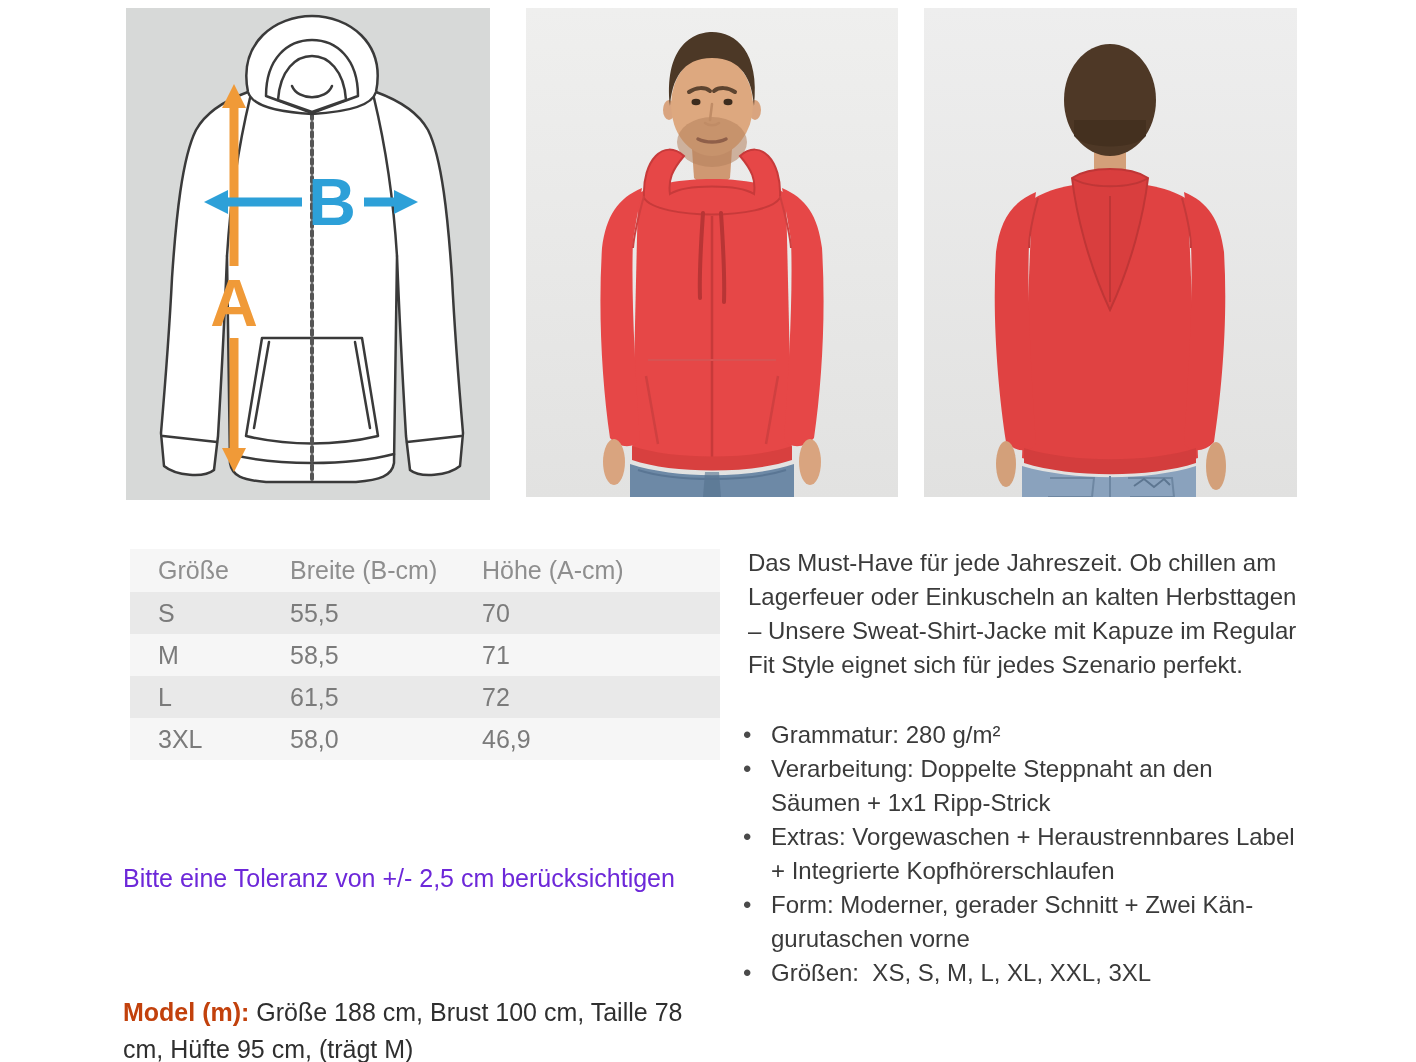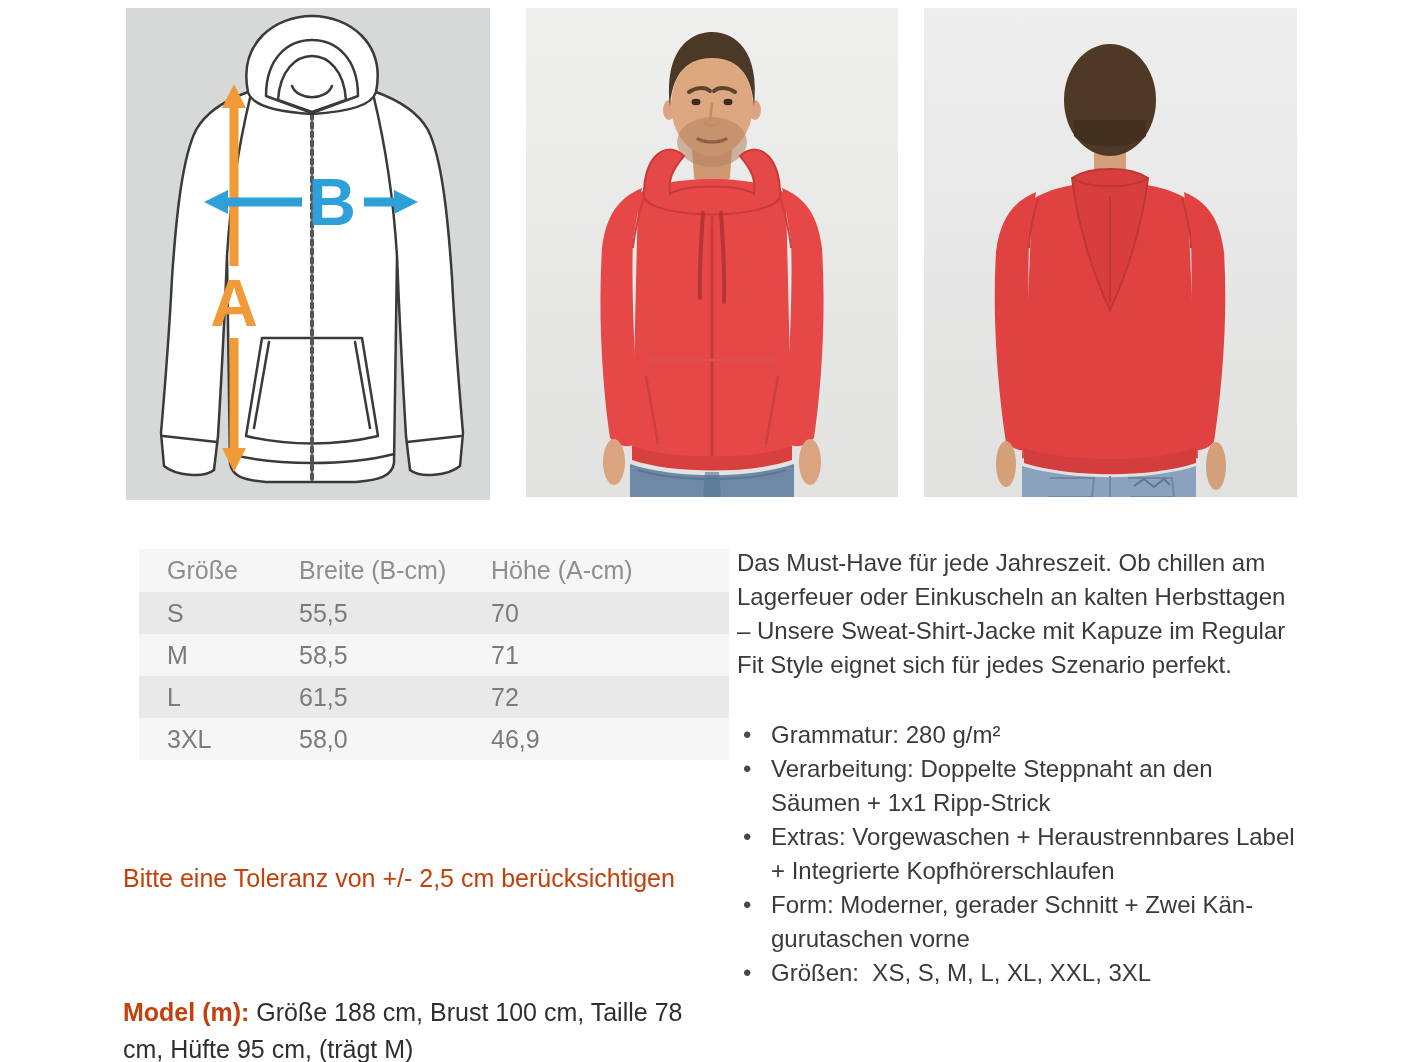--- a/index.html
+++ b/index.html
@@ -14,7 +14,7 @@
   .panel svg { display:block; width:100%; height:100%; }
 
   
-  .size-table { position:absolute; left:139px; top:549px; width:590px; border-collapse:collapse; table-layout:fixed; }
+  .size-table { position:absolute; left:130px; top:549px; width:590px; border-collapse:collapse; table-layout:fixed; }
   .size-table th, .size-table td { font-weight:normal; text-align:left; font-size:25px; height:42px; padding:0; vertical-align:middle; }
   .size-table th { height:43px; color:#8e8e8e; }
   .size-table td { color:#7b7b7b; }

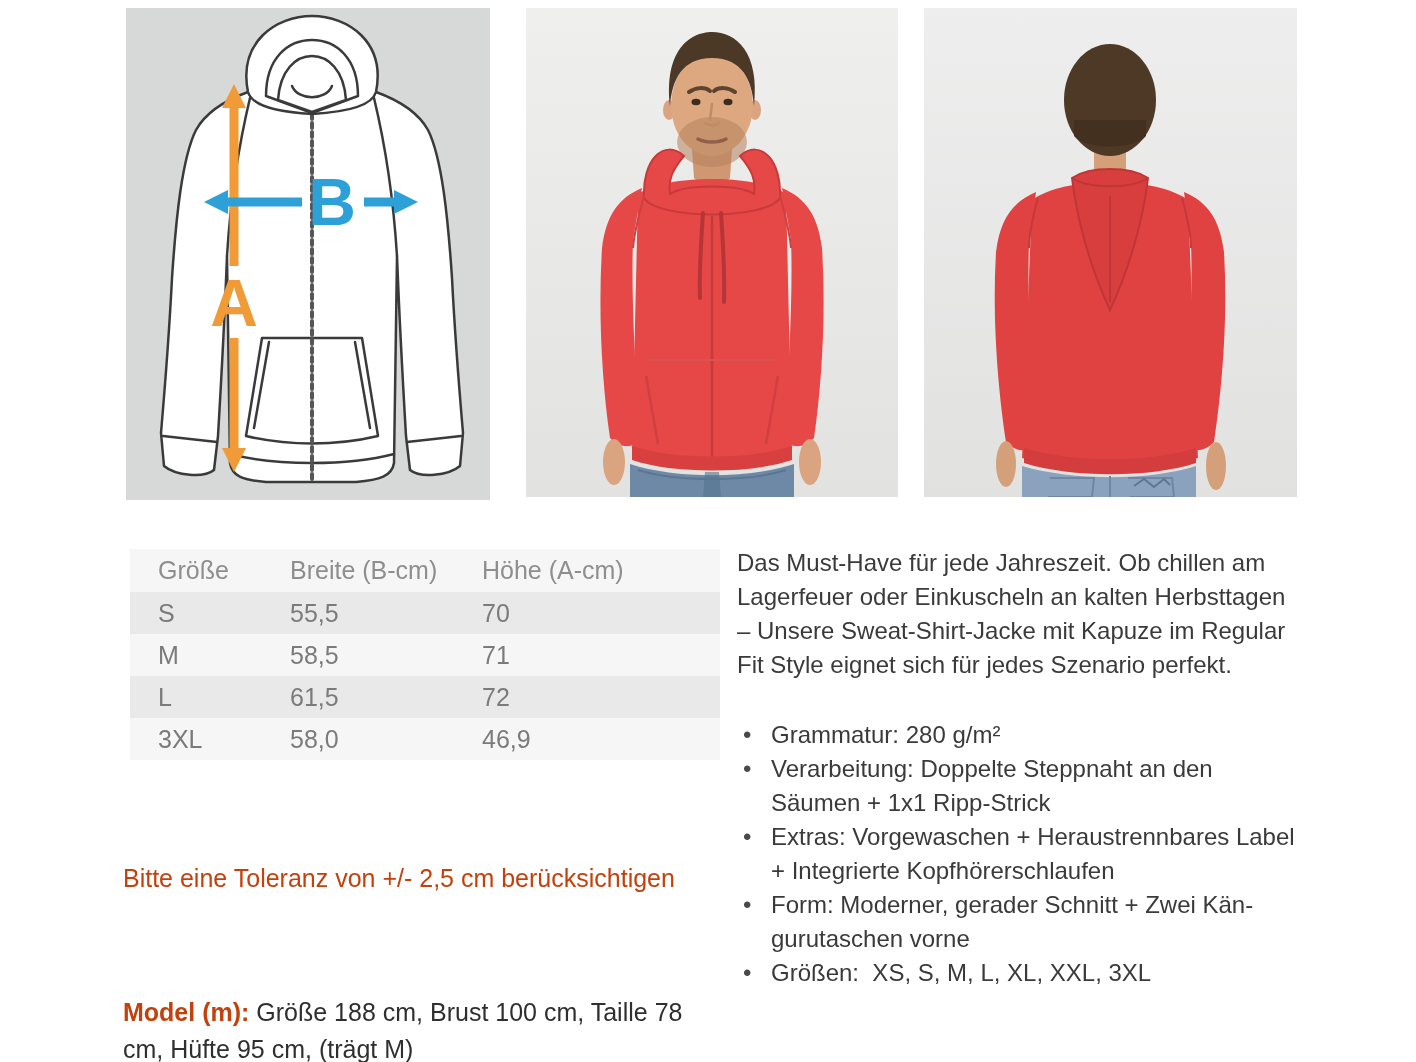--- a/index.html
+++ b/index.html
@@ -30,7 +30,7 @@
   .model-info b { font-weight:bold; color:#c2410c; }
 
   .description { position:absolute; left:737px; top:546px; width:562px; font-size:24px; line-height:34px; color:#3a3a3a; }
-  .description p { margin:0 0 36px 0; }
+  .description p { margin:0 0 36px 11px; }
   .description ul { list-style:none; margin:0; padding:0; }
   .description li { position:relative; padding-left:34px; }
   .description li::before { content:"\2022"; position:absolute; left:6px; top:0; color:#4a4a4a; }

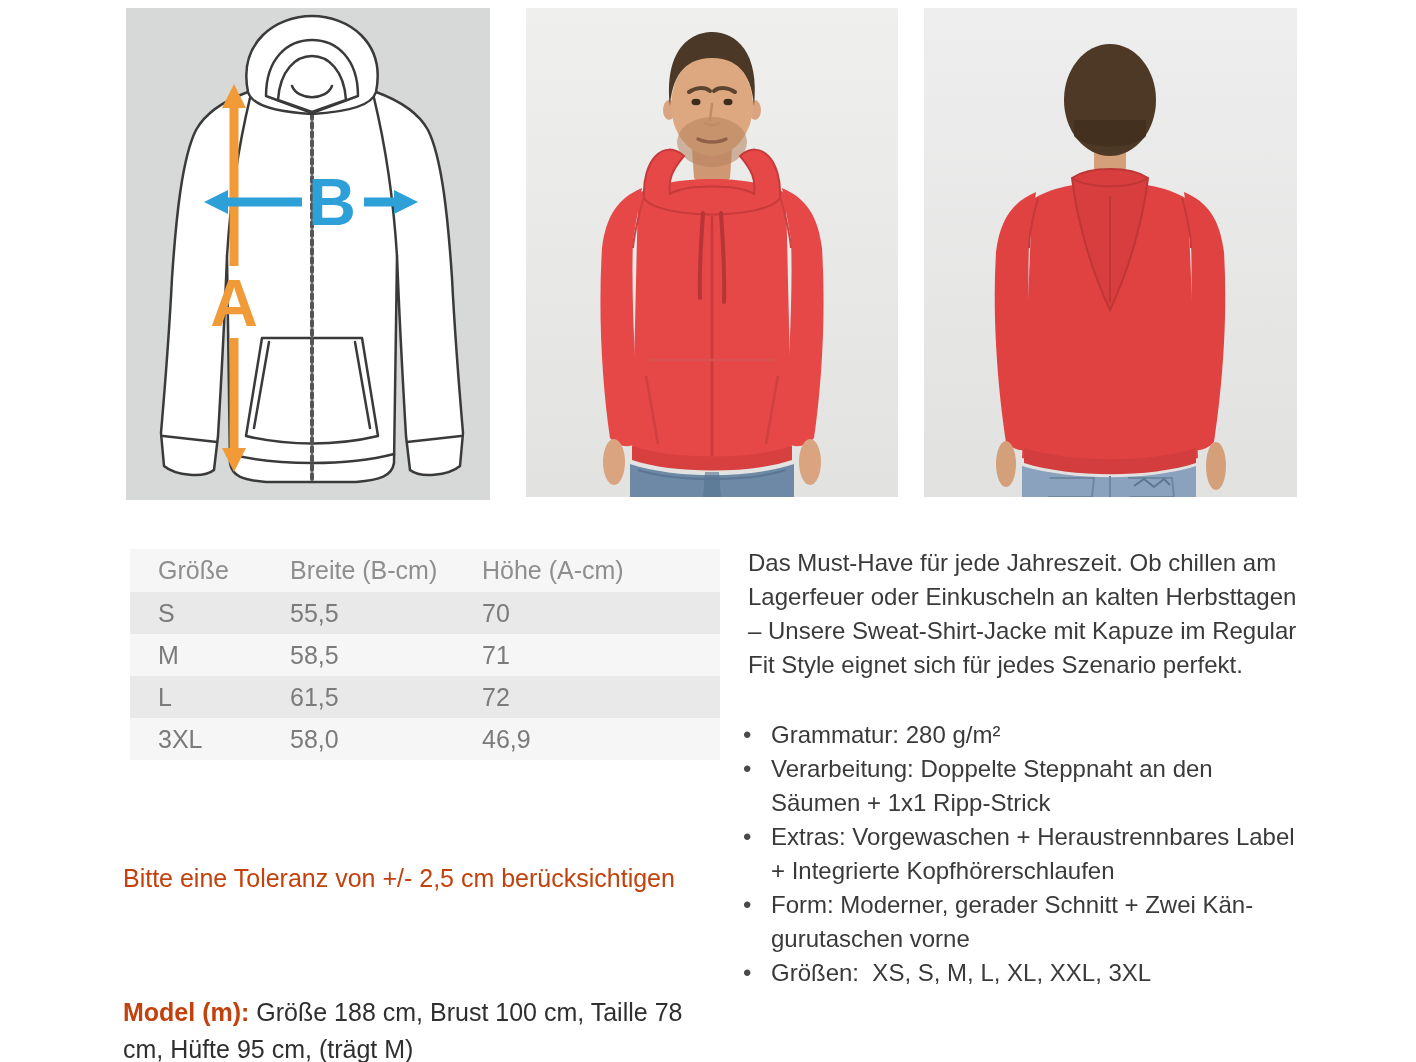--- a/index.html
+++ b/index.html
@@ -25,7 +25,7 @@
   .size-table tbody tr:nth-child(odd)  { background:#e9e9e9; }
   .size-table tbody tr:nth-child(even) { background:#f6f6f6; }
 
-  .tolerance { position:absolute; left:123px; top:864px; width:620px; font-size:25px; color:#c2410c; }
+  .tolerance { position:absolute; left:123px; top:864px; width:620px; font-size:25px; color:#6d28d9; }
   .model-info { position:absolute; left:123px; top:994px; width:585px; font-size:25px; line-height:37px; color:#2f2f2f; }
   .model-info b { font-weight:bold; color:#c2410c; }
 

